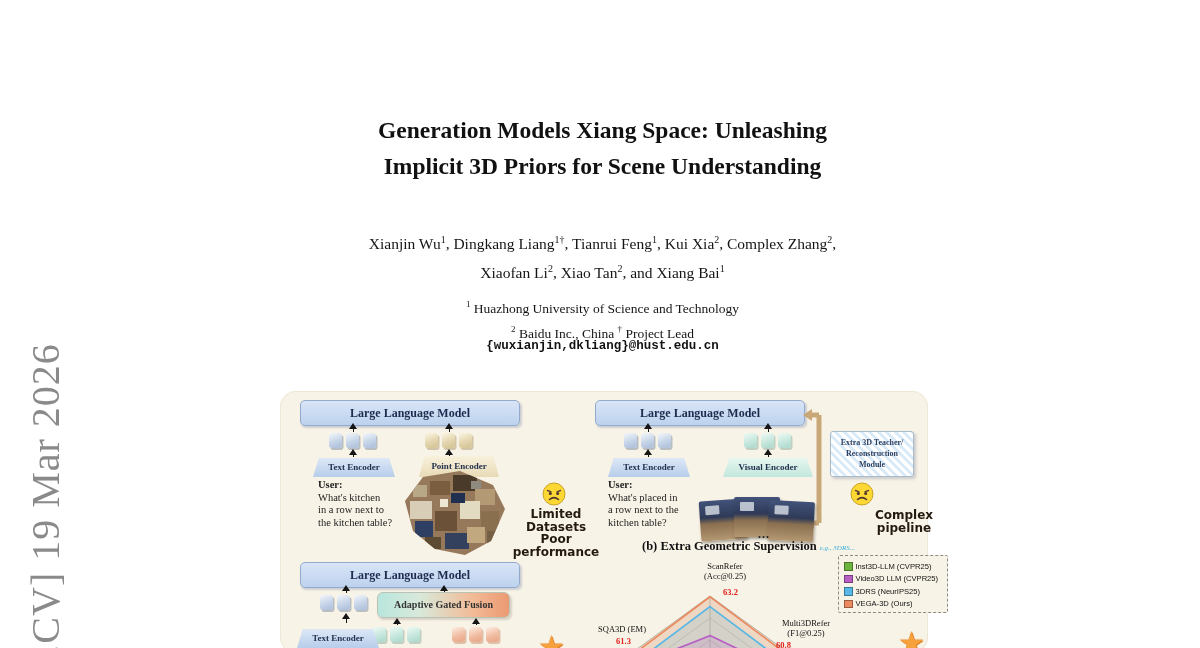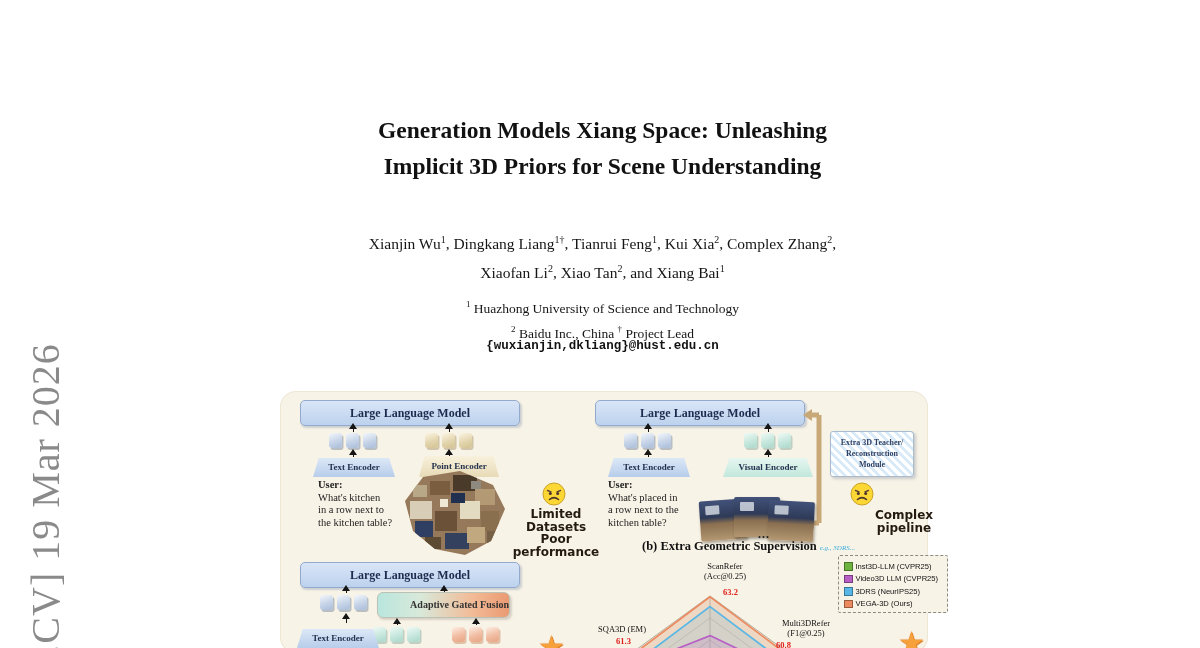--- a/index.html
+++ b/index.html
@@ -62,7 +62,7 @@
 
   .fusion{background:linear-gradient(90deg,#b9e6dd 0%,#d8e9da 32%,#f2bb97 72%,#eb9a72 100%);
           border:1px solid #b9c2b5;border-radius:6px;box-shadow:1.5px 2px 2px rgba(140,130,120,.3);
-          font-size:10px;font-weight:bold;color:#333;text-align:right;}
+          font-size:10px;font-weight:bold;color:#333;text-align:center;}
 
   .room{position:absolute;width:46px;height:40px;border-radius:2px;
         background:linear-gradient(180deg,#42527a 0%,#2e3a57 42%,#8a6f50 58%,#b49872 100%);

